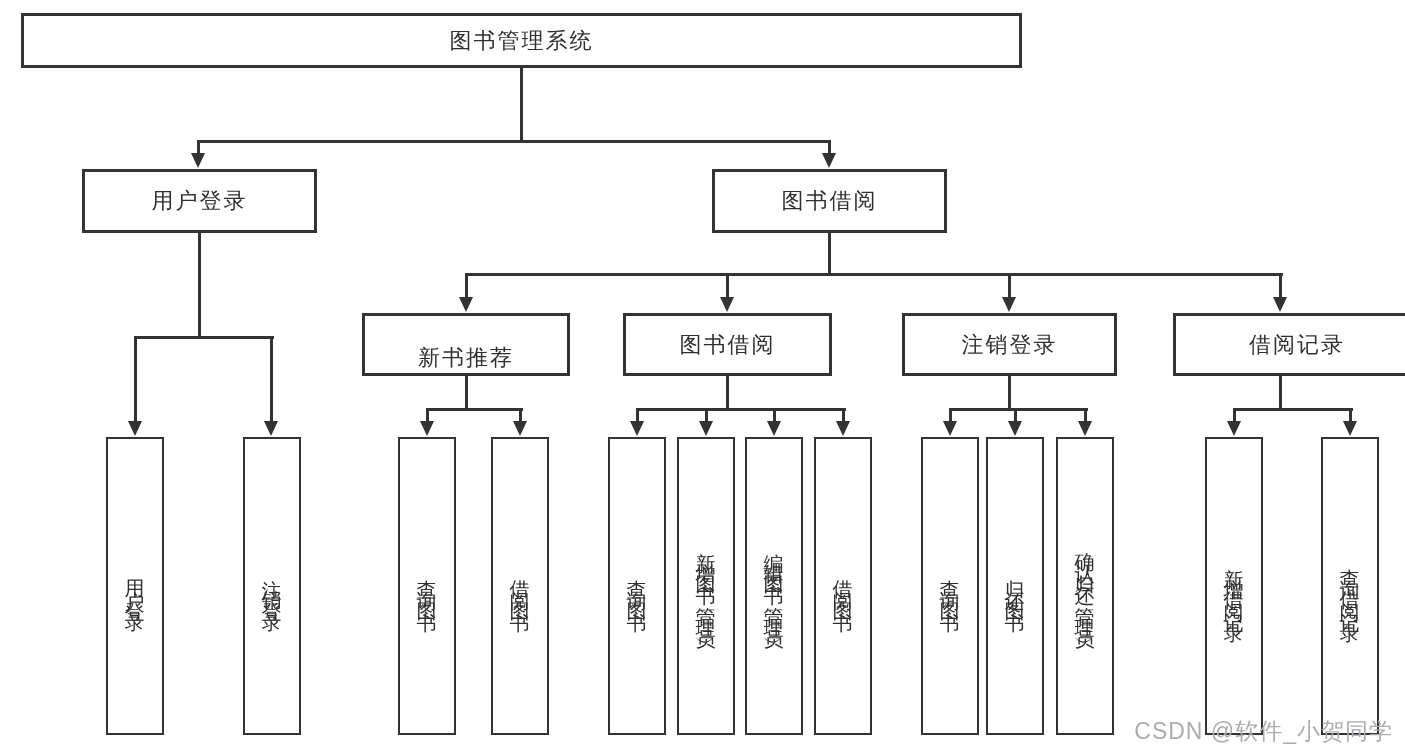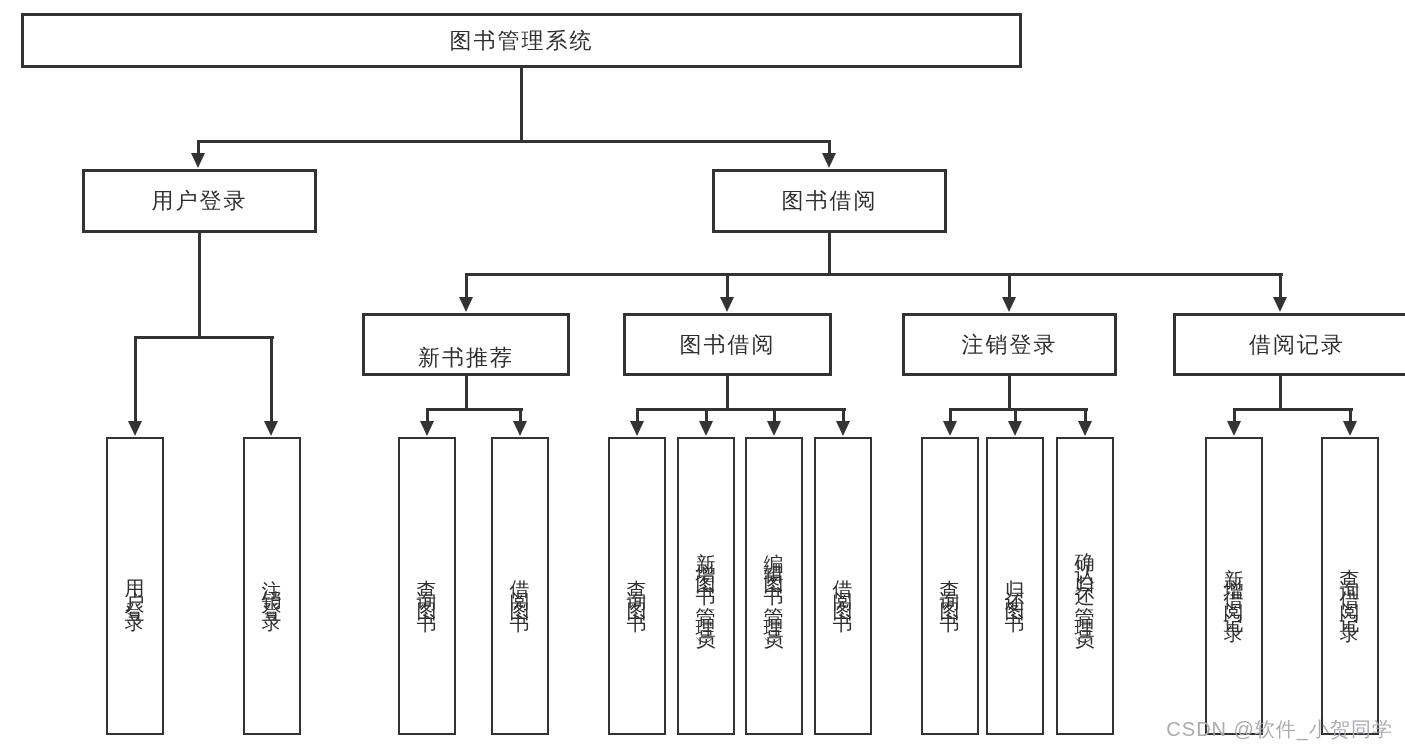--- a/index.html
+++ b/index.html
@@ -17,7 +17,7 @@
   .ah{position:absolute;width:0;height:0;
       border-left:7px solid transparent;border-right:7px solid transparent;
       border-top:15px solid #333333;}
-  .watermark{position:absolute;top:716px;right:12px;font-size:20px;letter-spacing:1px;
+  .watermark{position:absolute;top:716px;right:12px;font-size:23px;letter-spacing:1px;
       color:#adaab0;white-space:nowrap;}
 </style>
 </head>

